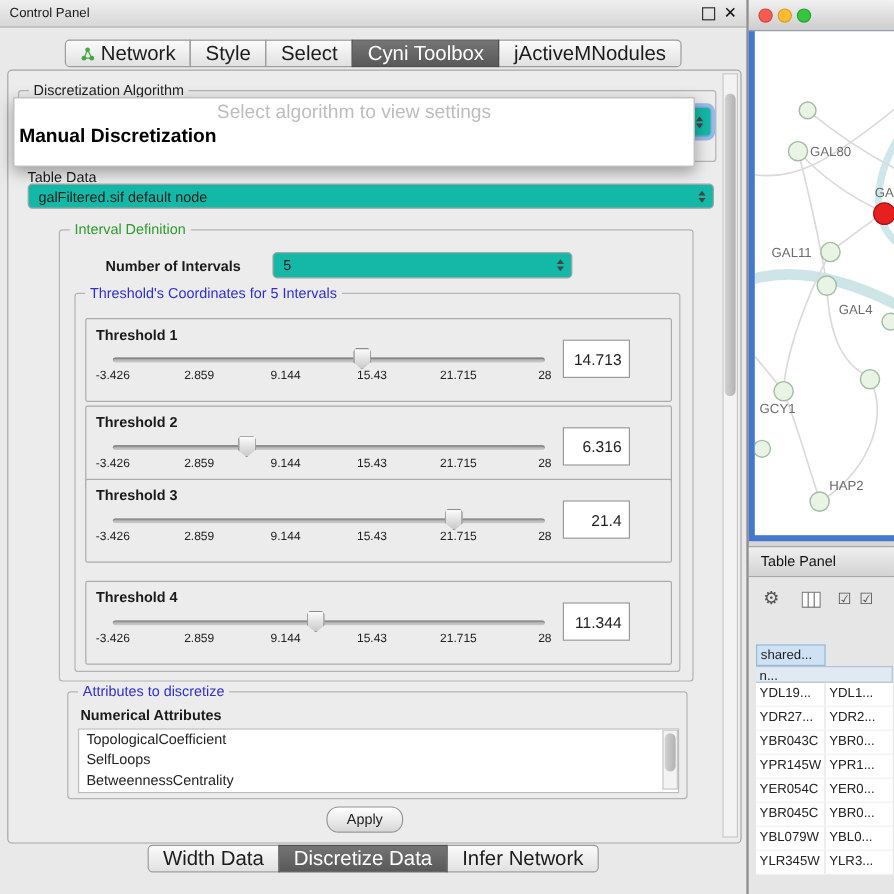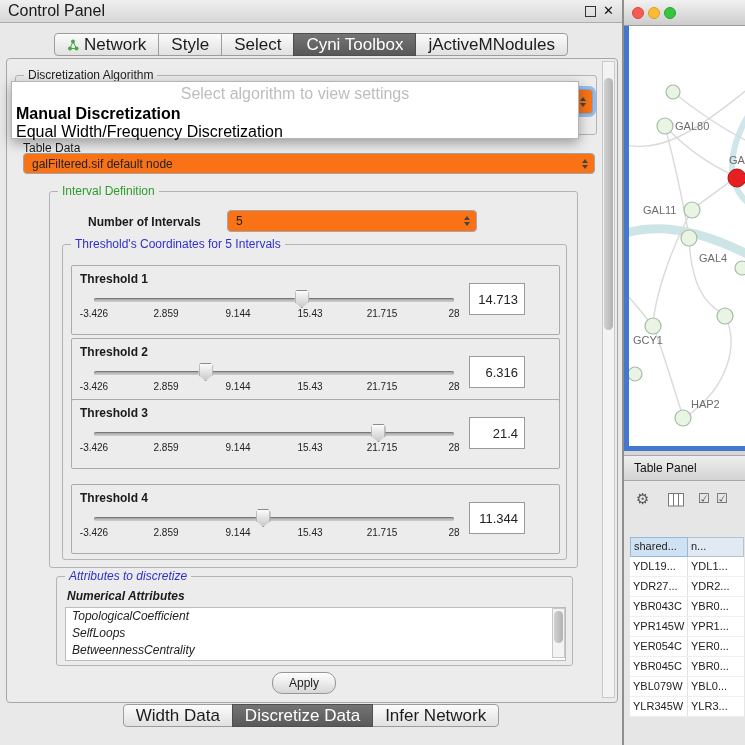--- a/index.html
+++ b/index.html
@@ -12,7 +12,7 @@
   .panelL{left:0;top:0;width:622px;height:745px;background:#e9e9e9;}
   .titlebar{left:0;top:0;width:622px;height:22px;background:linear-gradient(#efefef,#d7d7d7);
             border-bottom:1px solid #adadad;display:flex;align-items:center;}
-  .tbtitle{padding-left:8px;font-size:16px;color:#1a1a1a;}
+  .tbtitle{padding-left:8px;font-size:11px;color:#1a1a1a;}
   .tbicons{margin-left:auto;display:flex;align-items:center;gap:7px;padding-right:8px;}
   .floaticon{width:9px;height:9px;border:1.5px solid #333;display:inline-block;background:transparent;}
   .closeicon{font-size:13px;font-weight:bold;color:#111;line-height:10px;cursor:default;}

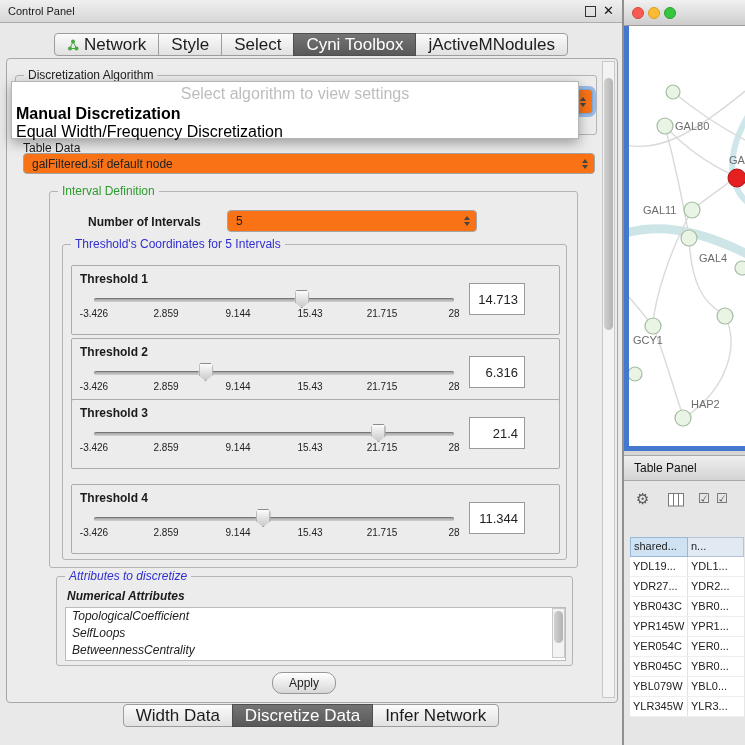--- a/index.html
+++ b/index.html
@@ -151,7 +151,6 @@
       <div class="popup abs" style="left:4px;top:22px;width:566px;height:56px;">
         <div class="ph">Select algorithm to view settings</div>
         <div class="opt b">Manual Discretization</div>
-        <div class="opt">Equal Width/Frequency Discretization</div>
       </div>
 
       <div class="lbl abs" style="left:16px;top:82px;">Table Data</div>

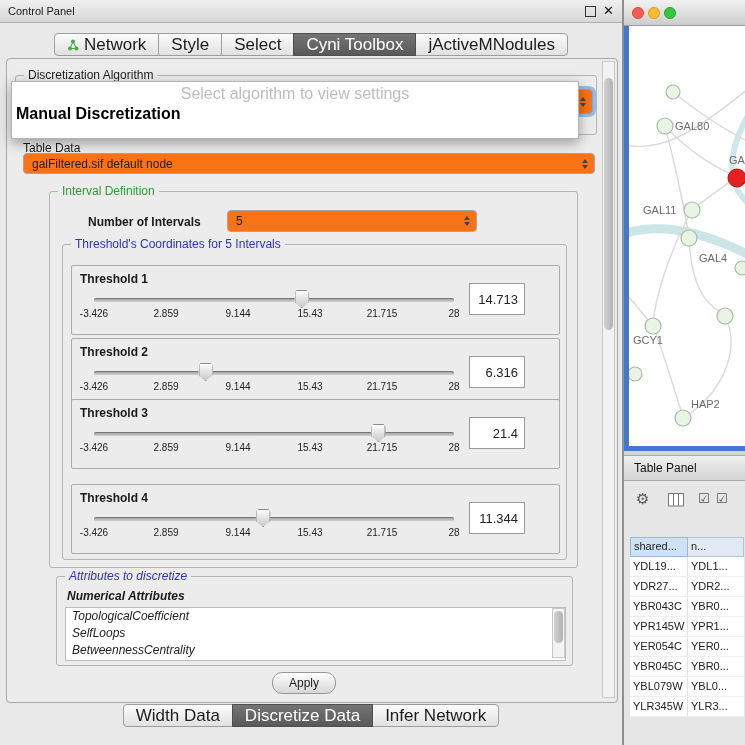--- a/index.html
+++ b/index.html
@@ -33,7 +33,7 @@
   .green{color:#2e9b2e;} .blue{color:#2f2fd0;}
   .lbl{font-size:12px;color:#1a1a1a;}
 
-  .combo{background:#f97316;border:1px solid #a5a5a5;border-radius:4px;display:flex;align-items:center;
+  .combo{background:#14b8a6;border:1px solid #a5a5a5;border-radius:4px;display:flex;align-items:center;
          padding:0 22px 0 8px;font-size:12px;box-sizing:border-box;}
   .combo.focus{box-shadow:0 0 0 3px rgba(105,160,228,.65);border-color:#7da7d8;}
   .cval{white-space:nowrap;overflow:hidden;}

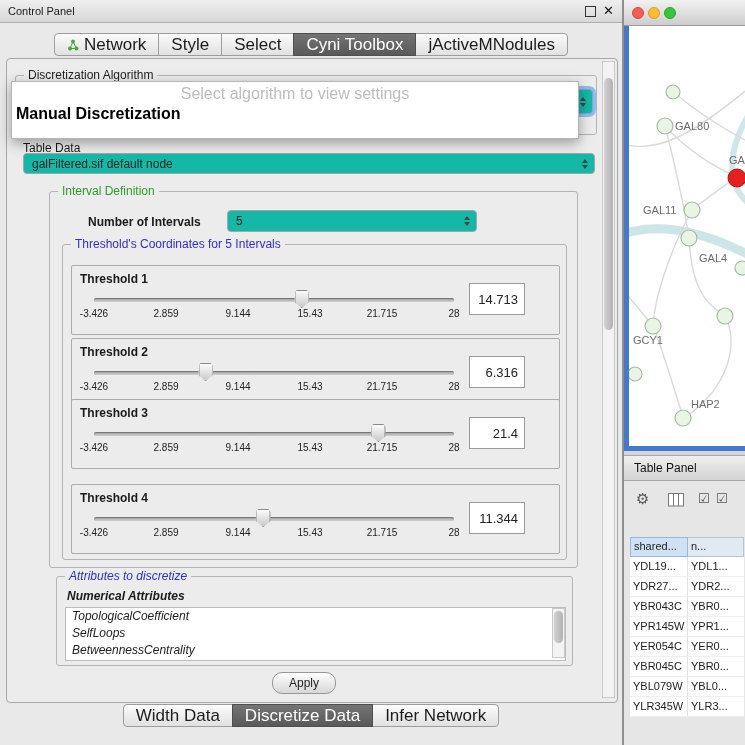--- a/index.html
+++ b/index.html
@@ -87,7 +87,7 @@
   .tablearea{left:624px;top:481px;width:121px;height:264px;background:#e6e6e6;}
   .ticon{font-size:15px;color:#555;line-height:16px;}
   .tbl{left:6px;top:56px;width:114px;}
-  .thead{display:flex;height:20px;box-sizing:border-box;}
+  .thead{display:flex;height:32px;box-sizing:border-box;flex-direction:column;}
   .hc1{width:58px;background:#cfe2f4;border:1px solid #97b8d8;font-size:11px;padding:2px 3px;box-sizing:border-box;
        white-space:nowrap;overflow:hidden;}
   .hc2{flex:1;background:#e1eaf3;border:1px solid #b4c4d4;border-left:none;font-size:11px;padding:2px 3px;

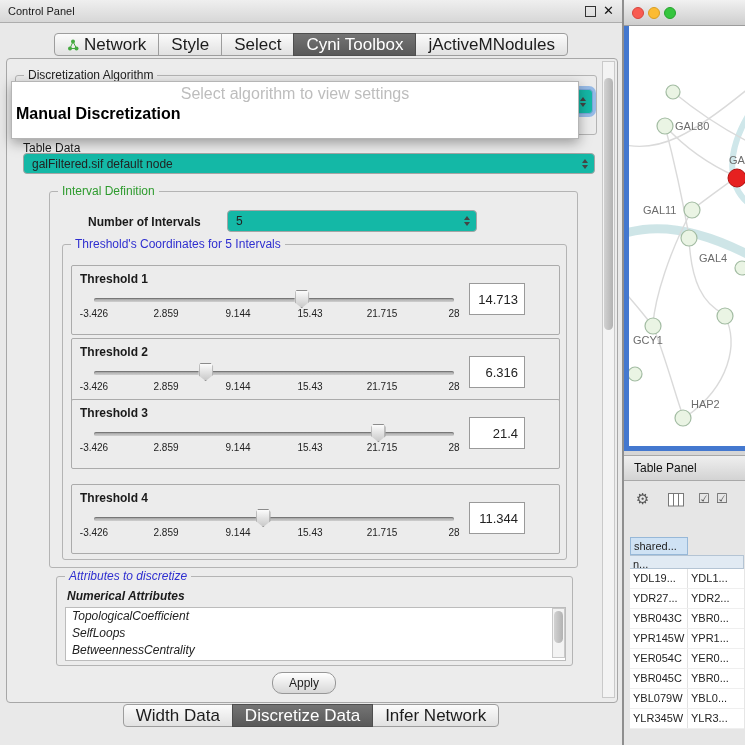--- a/index.html
+++ b/index.html
@@ -243,7 +243,7 @@
         </div>
       </div>
 
-      <div class="group abs" style="left:49px;top:517px;width:515px;height:88px;font-style:italic;">
+      <div class="group abs" style="left:49px;top:517px;width:515px;height:88px;">
         <span class="gtitle blue">Attributes to discretize</span>
         <span class="lbl b abs" style="left:10px;top:12px;">Numerical Attributes</span>
         <div class="list abs" style="left:8px;top:30px;width:499px;height:52px;">

